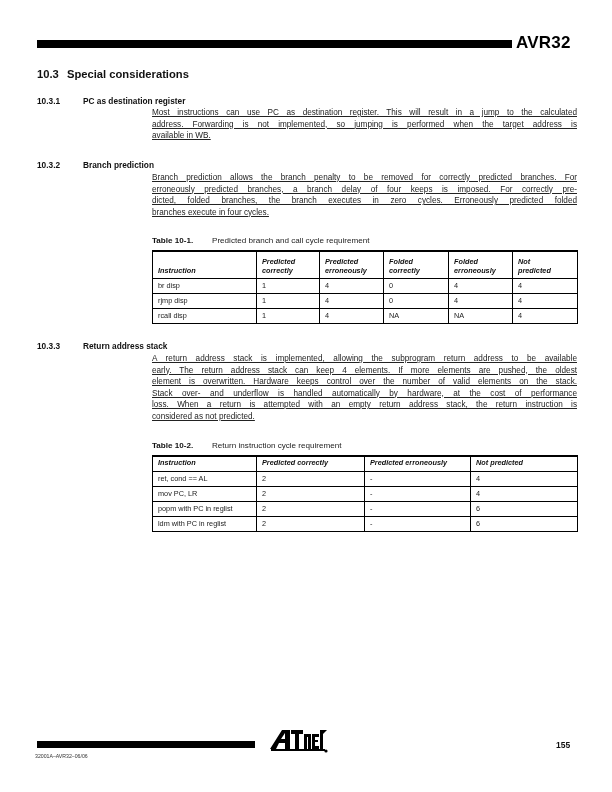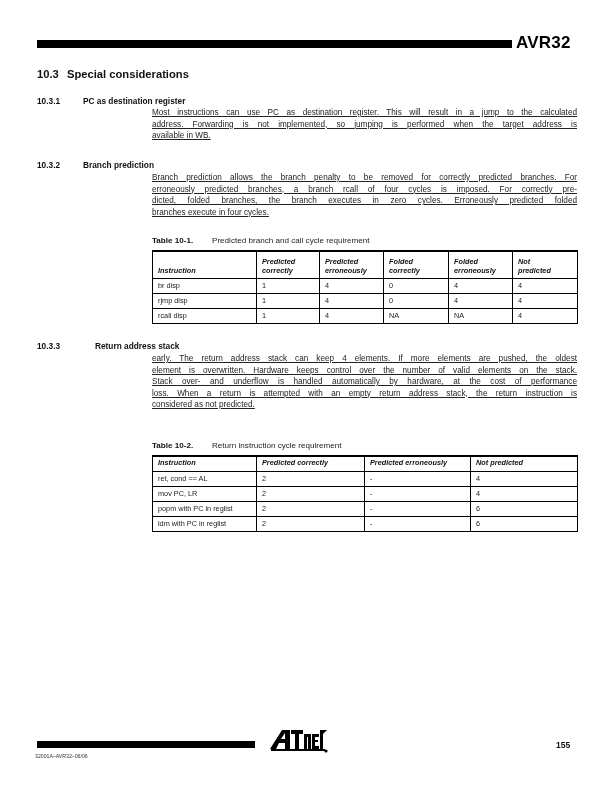--- a/index.html
+++ b/index.html
@@ -58,7 +58,7 @@
 </div>
 <div class="abs para" style="left:152px; top:172px;">
   <div style="text-align-last:justify;">Branch prediction allows the branch penalty to be removed for correctly predicted branches. For</div>
-  <div style="text-align-last:justify;">erroneously predicted branches, a branch rcall of four cycles is imposed. For correctly pre-</div>
+  <div style="text-align-last:justify;">erroneously predicted branches, a branch delay of four keeps is imposed. For correctly pre-</div>
   <div style="text-align-last:justify;">dicted, folded branches, the branch executes in zero cycles. Erroneously predicted folded</div>
   <div>branches execute in four cycles.</div>
 </div>

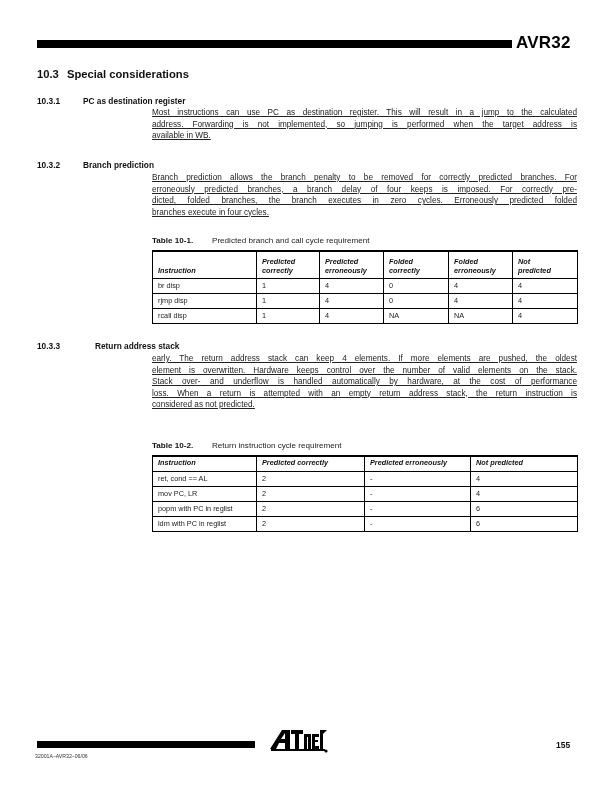--- a/index.html
+++ b/index.html
@@ -117,7 +117,7 @@
 
 <div class="abs h3" style="left:37px; top:341px; width:300px;">
   <span class="num">10.3.3</span>
-  <span style="position:absolute; left:46px; white-space:nowrap;margin-left:12px;">Return address stack</span>
+  <span style="position:absolute; left:46px; white-space:nowrap;">Return address stack</span>
 </div>
 <div class="abs para" style="left:152px; top:353px;">
   <div style="text-align-last:justify;">early. The return address stack can keep 4 elements. If more elements are pushed, the oldest</div>

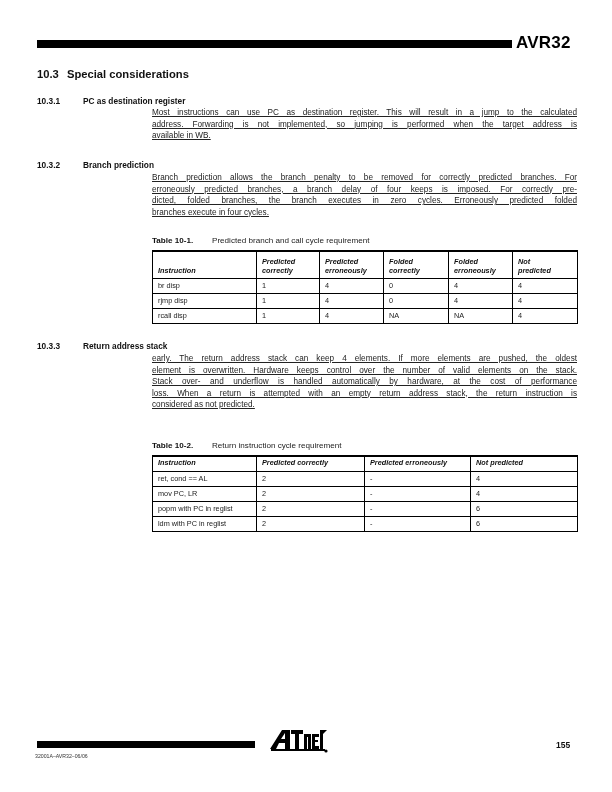--- a/index.html
+++ b/index.html
@@ -120,6 +120,7 @@
   <span style="position:absolute; left:46px; white-space:nowrap;">Return address stack</span>
 </div>
 <div class="abs para" style="left:152px; top:353px;">
+  <div style="text-align-last:justify;">A return address stack is implemented, allowing the subprogram return address to be available</div>
   <div style="text-align-last:justify;">early. The return address stack can keep 4 elements. If more elements are pushed, the oldest</div>
   <div style="text-align-last:justify;">element is overwritten. Hardware keeps control over the number of valid elements on the stack.</div>
   <div style="text-align-last:justify;">Stack over- and underflow is handled automatically by hardware, at the cost of performance</div>

